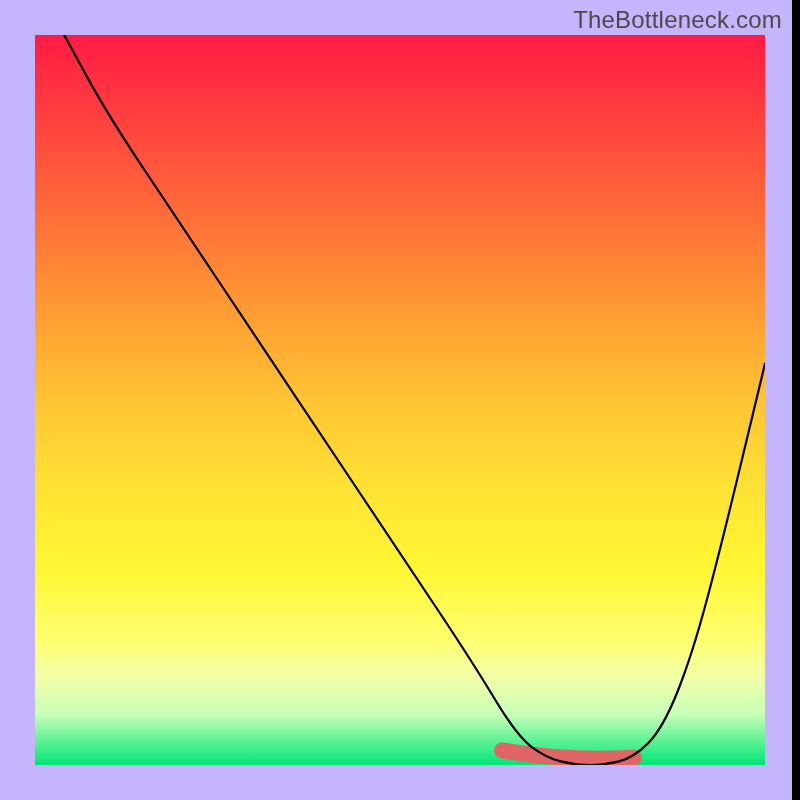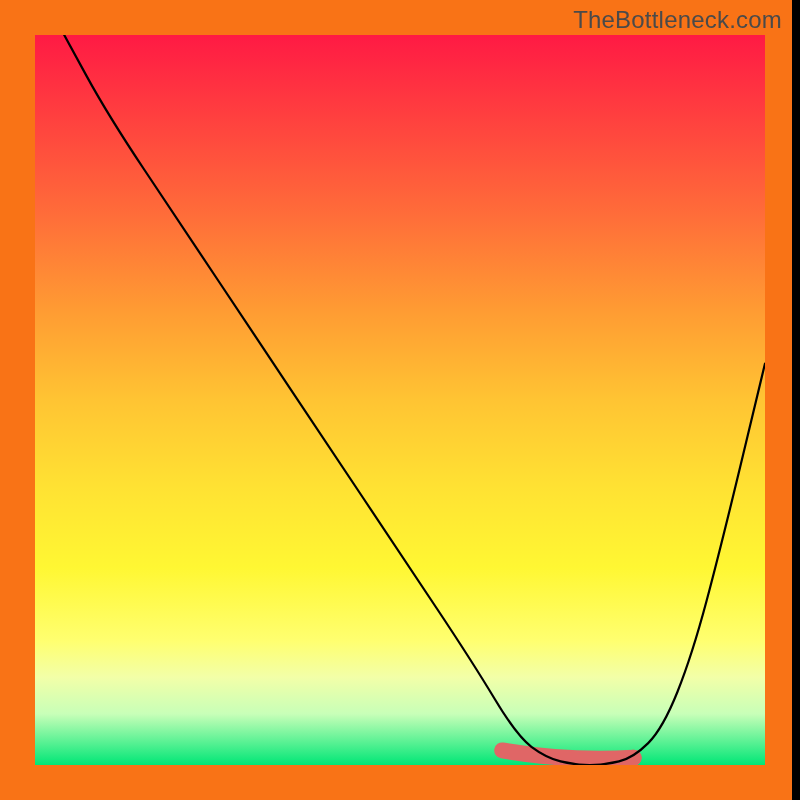--- a/index.html
+++ b/index.html
@@ -14,7 +14,7 @@
     position: absolute;
     width: 792px;
     height: 800px;
-    background: #f97316;
+    background: #c4b5fd;
   }
   .plot-area {
     position: absolute;

